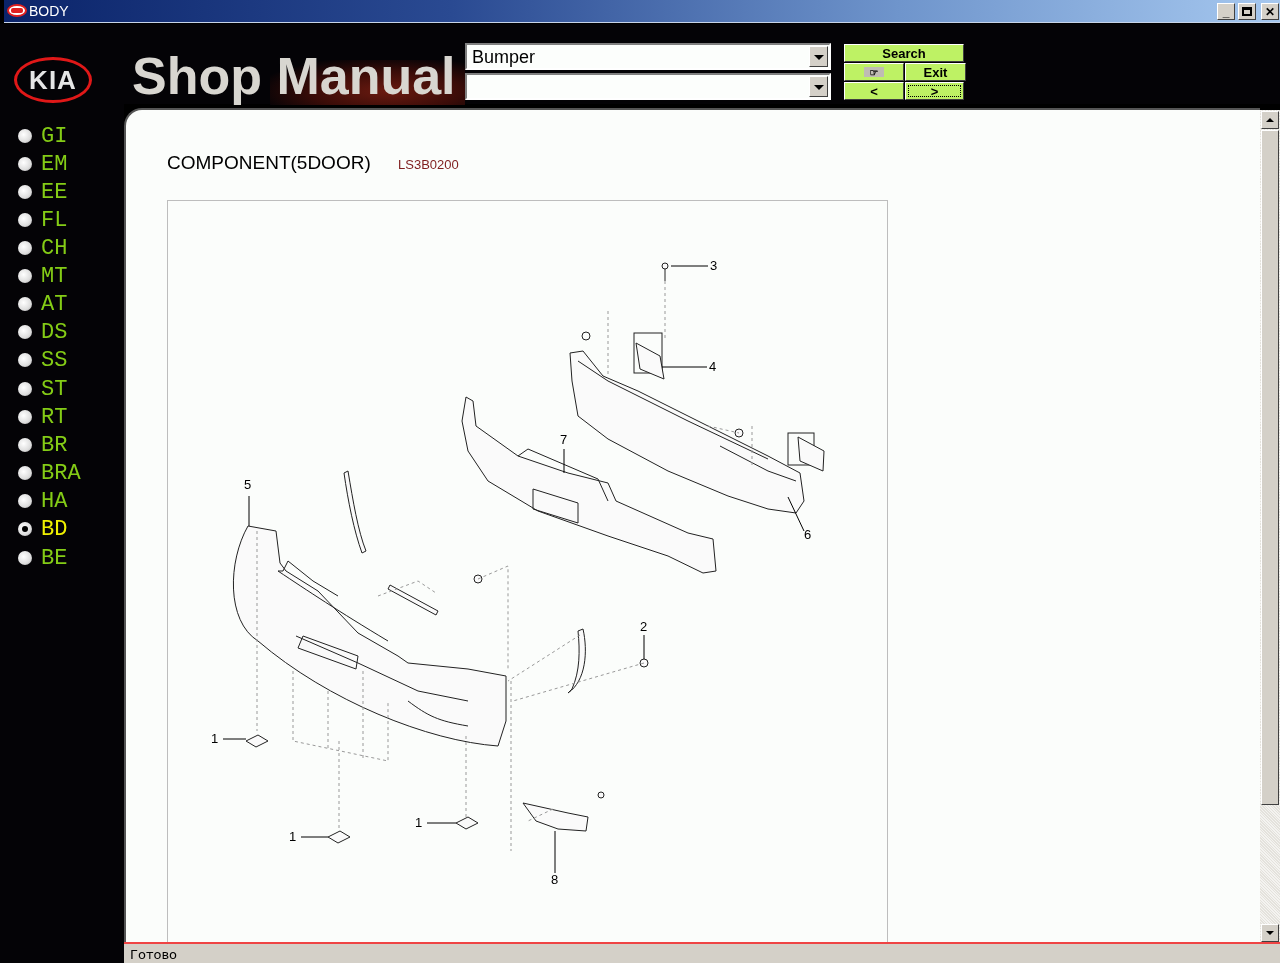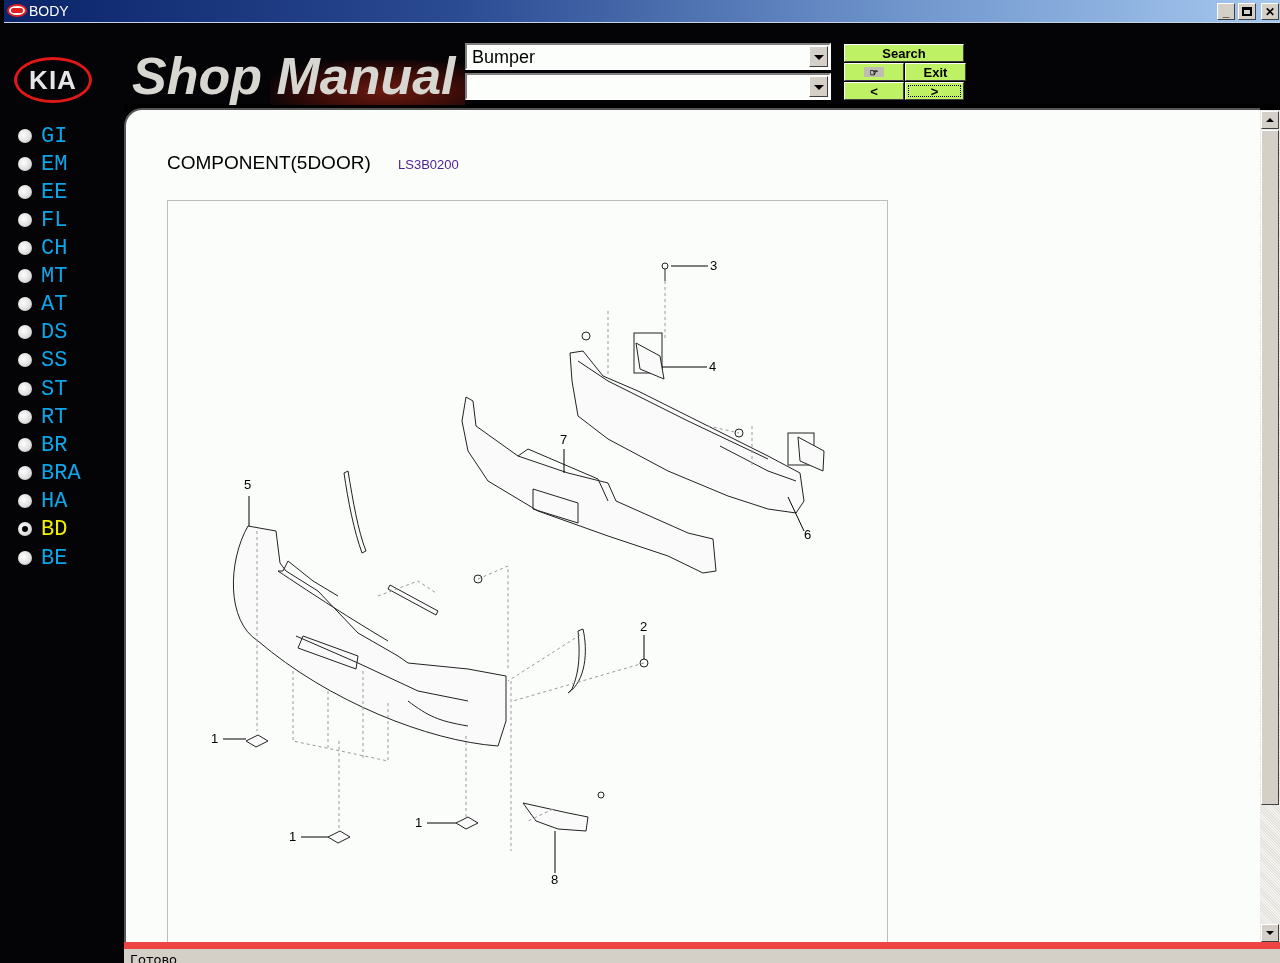--- a/index.html
+++ b/index.html
@@ -25,7 +25,7 @@
     color: #e5e5e5; font-weight: bold; font-size: 26px; display: flex; align-items: center; justify-content: center; letter-spacing: 1px; }
   .shopmanual-bg { position: absolute; left: 270px; top: 60px; width: 195px; height: 45px;
     background: radial-gradient(ellipse at 60% 70%, #6a1a10 0%, #3a0c08 45%, #040306 80%); }
-  .shopmanual { position: absolute; left: 132px; top: 46px; font-size: 52px; font-weight: bold; color: #d8d6d0; letter-spacing: 0px; font-style: italic; }
+  .shopmanual { position: absolute; left: 132px; top: 46px; font-size: 52px; font-weight: bold; color: #d8d6d0; letter-spacing: 0px; }
 
   .combo { position: absolute; left: 465px; width: 366px; height: 27px; background: #fcfefc;
     border: 2px solid; border-color: #808080 #fff #fff #808080; }

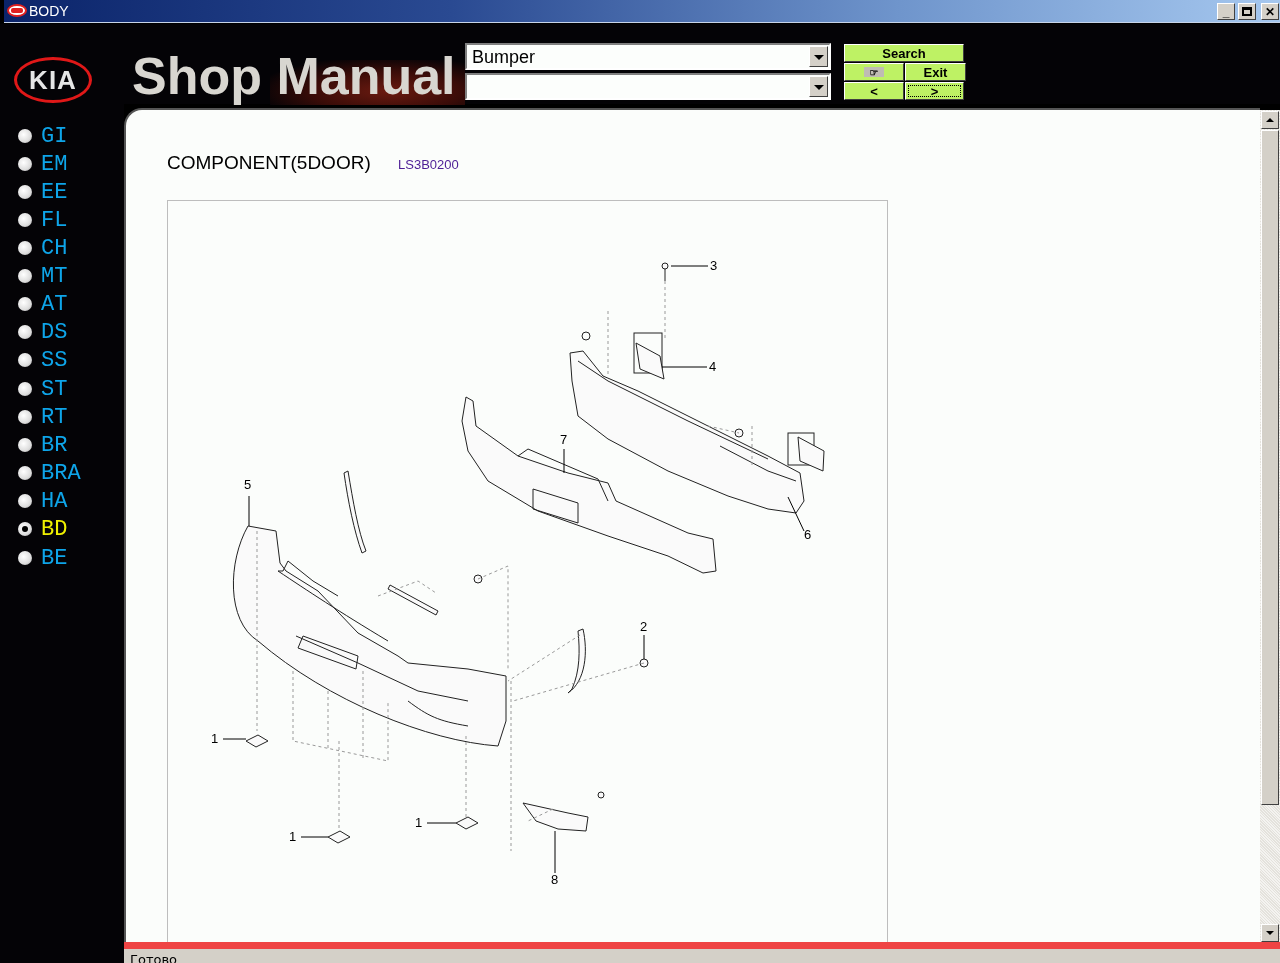--- a/index.html
+++ b/index.html
@@ -51,7 +51,7 @@
   .nav-item { position: absolute; left: 18px; height: 26px; display: flex; align-items: center; cursor: pointer; }
   .radio { width: 14px; height: 14px; border-radius: 50%; background: radial-gradient(circle at 40% 40%, #fff 0%, #ddd 60%, #999 100%); margin-right: 9px; position: relative; }
   .radio.checked::after { content: ""; position: absolute; left: 4px; top: 4px; width: 6px; height: 6px; border-radius: 50%; background: #000; }
-  .nav-label { font-family: "Liberation Mono", monospace; font-size: 22px; color: #0ea5e9; }
+  .nav-label { font-family: "Liberation Mono", monospace; font-size: 22px; color: #84cc16; }
   .nav-label.active { color: #f0f000; }
 
   

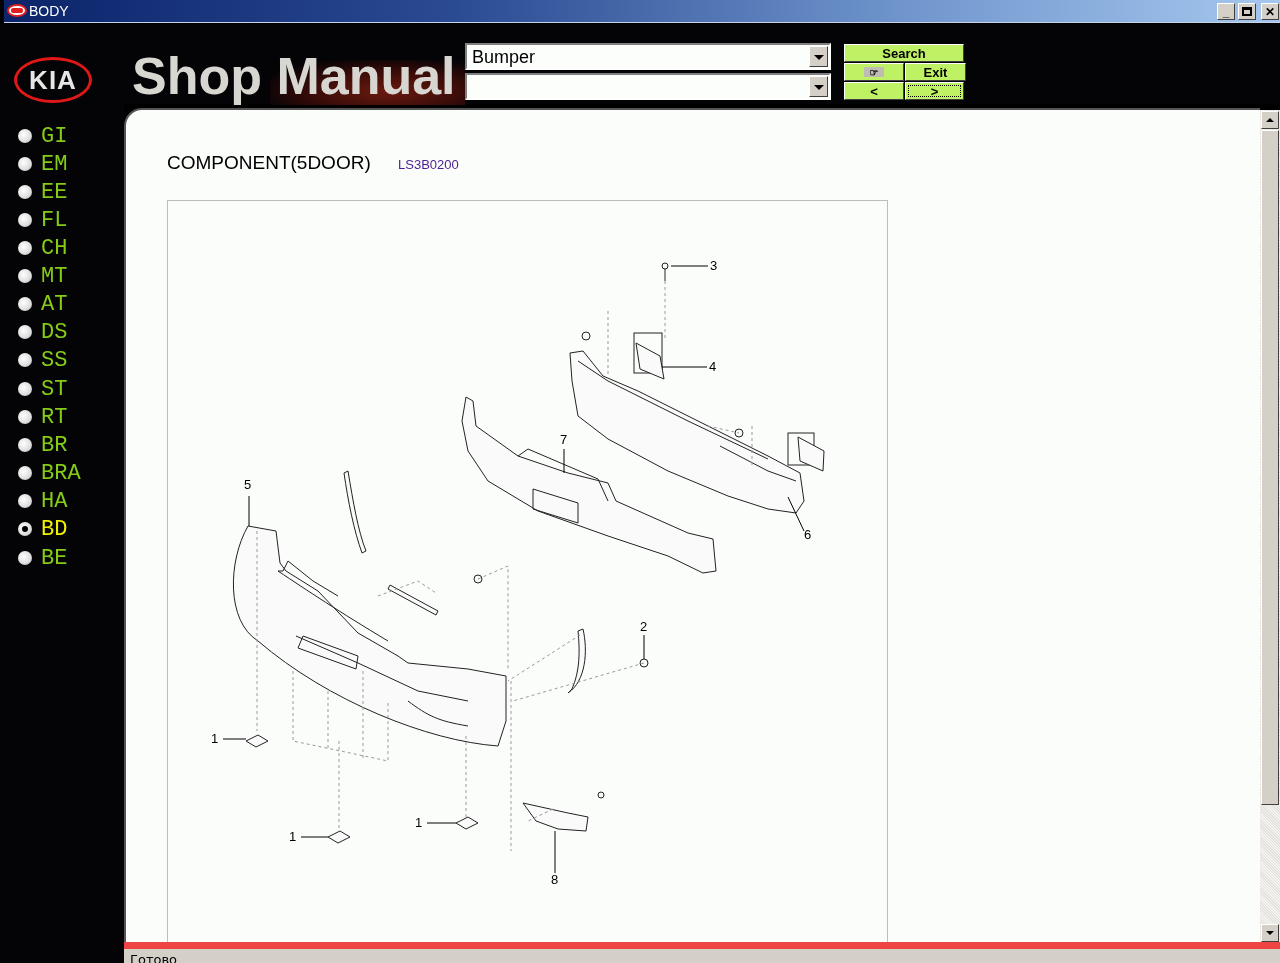--- a/index.html
+++ b/index.html
@@ -58,7 +58,7 @@
   .content { position: absolute; left: 124px; top: 108px; width: 1136px; height: 834px; background: #fbfdfb;
     border-top: 2px solid #555; border-left: 2px solid #555; border-top-left-radius: 18px; }
   .page-title { position: absolute; left: 41px; top: 42px; font-size: 19px; font-weight: normal; color: #000; }
-  .page-code { position: absolute; left: 272px; top: 47px; font-size: 13px; color: #4c1d95; }
+  .page-code { position: absolute; left: 272px; top: 47px; font-size: 13px; color: #7f1d1d; }
   .diagram-frame { position: absolute; left: 41px; top: 90px; width: 721px; height: 750px; border: 1px solid #bdbdbd; border-bottom: none; }
   .diagram-frame svg { position: absolute; left: 0; top: 0; }
   .callout { font-family: "Liberation Sans", sans-serif; font-size: 13px; fill: #000; }

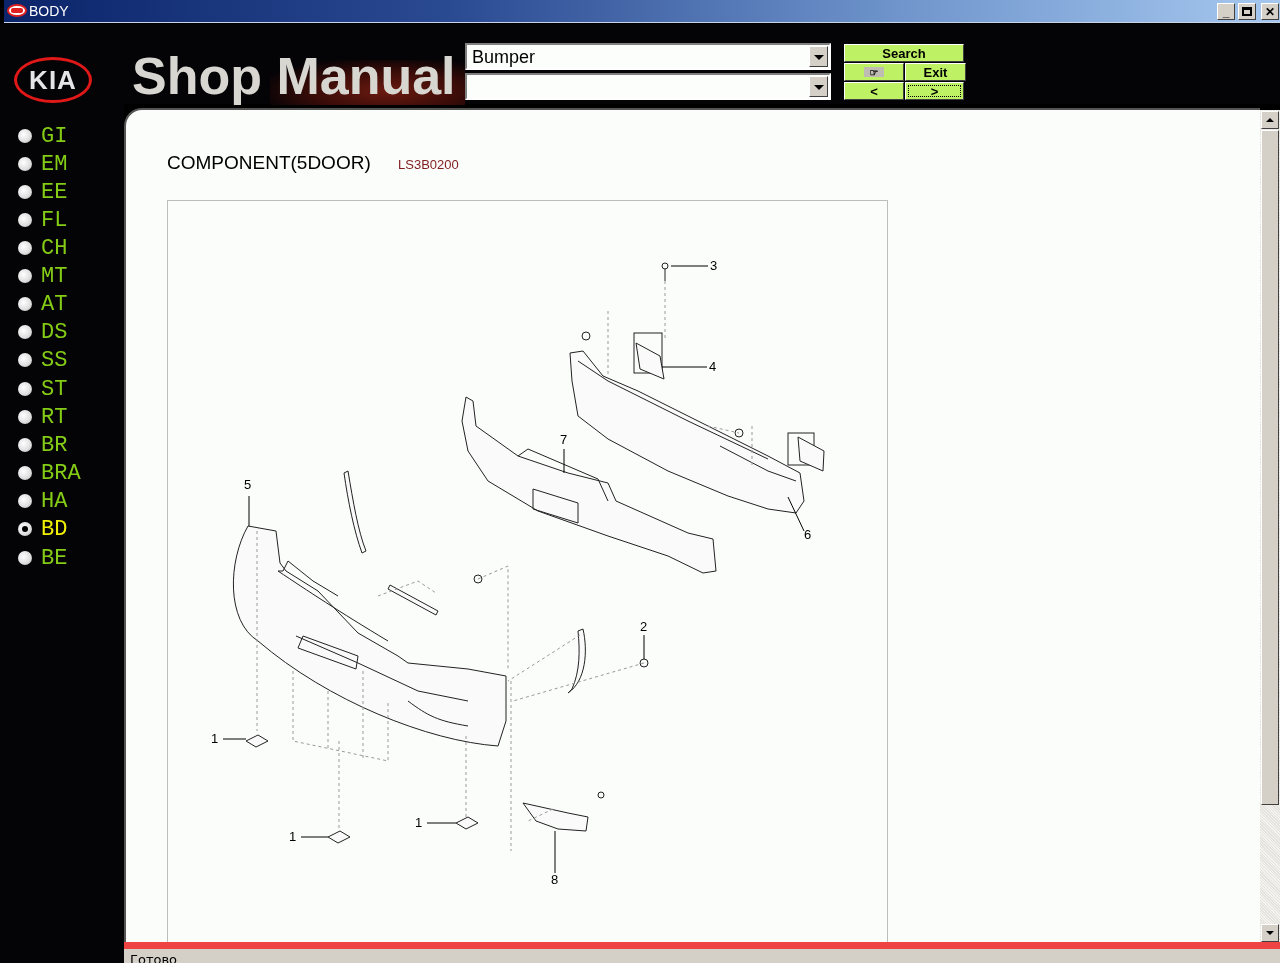--- a/index.html
+++ b/index.html
@@ -74,7 +74,7 @@
   .sb-thumb { position: absolute; left: 1px; top: 20px; width: 18px; height: 675px; background: #d4d0c8; border: 1px solid; border-color: #fff #404040 #404040 #fff; }
 
   
-  .statusbar { position: absolute; left: 124px; top: 942px; width: 1156px; height: 21px; background: #d4d0c8; border-top: 7px solid #ef4444; }
+  .statusbar { position: absolute; left: 124px; top: 942px; width: 1156px; height: 21px; background: #d4d0c8; border-top: 2px solid #ef4444; }
   .status-text { position: absolute; left: 6px; top: 3px; font-size: 13px; color: #000; font-family: "DejaVu Sans", sans-serif; }
 </style>
 </head>

